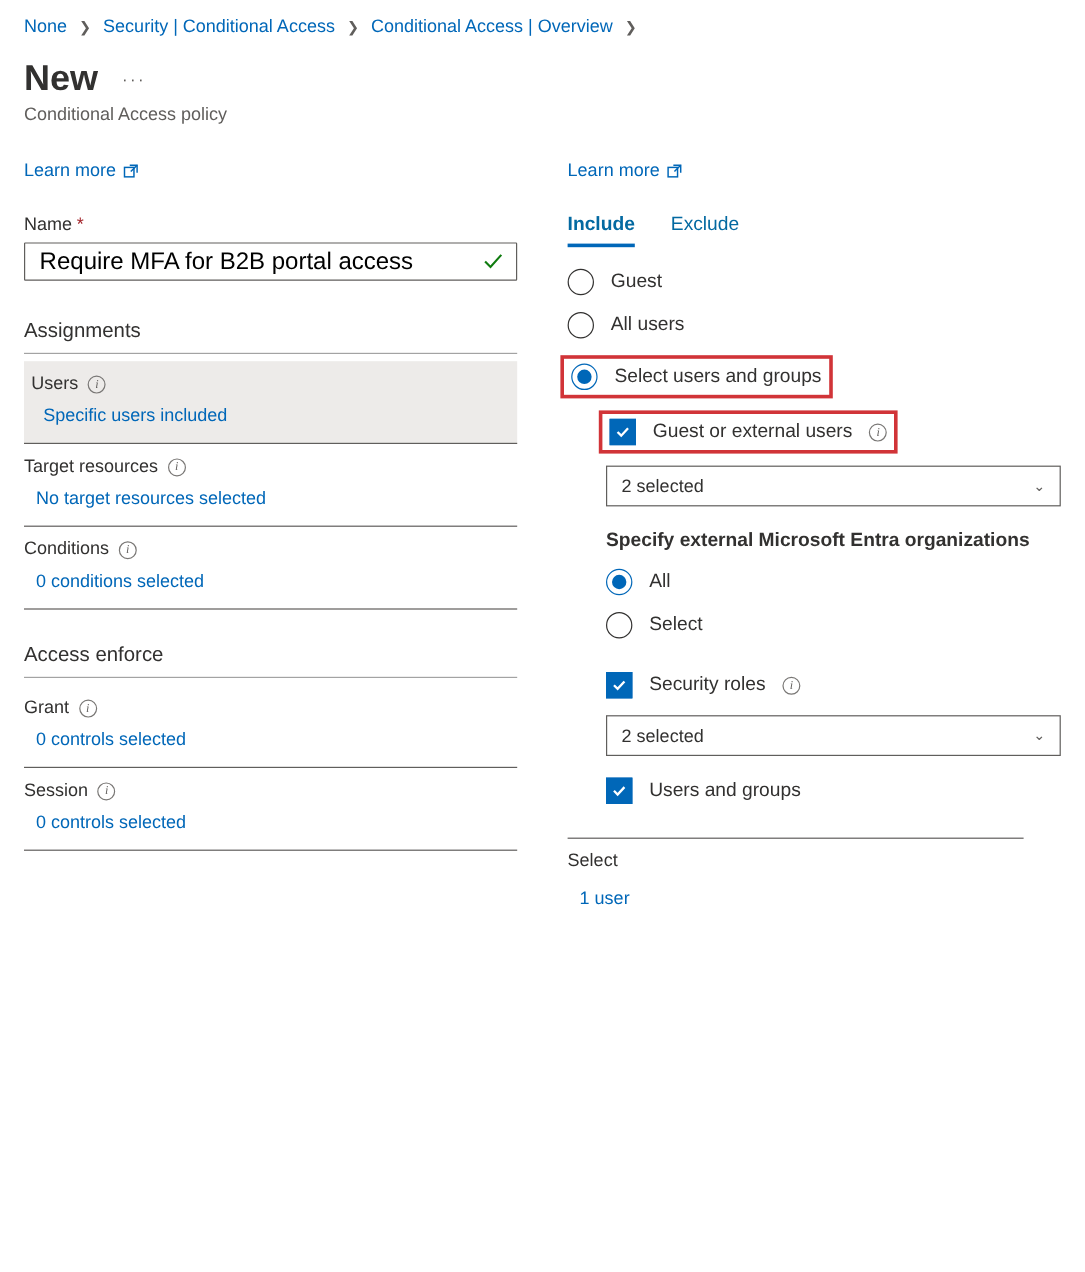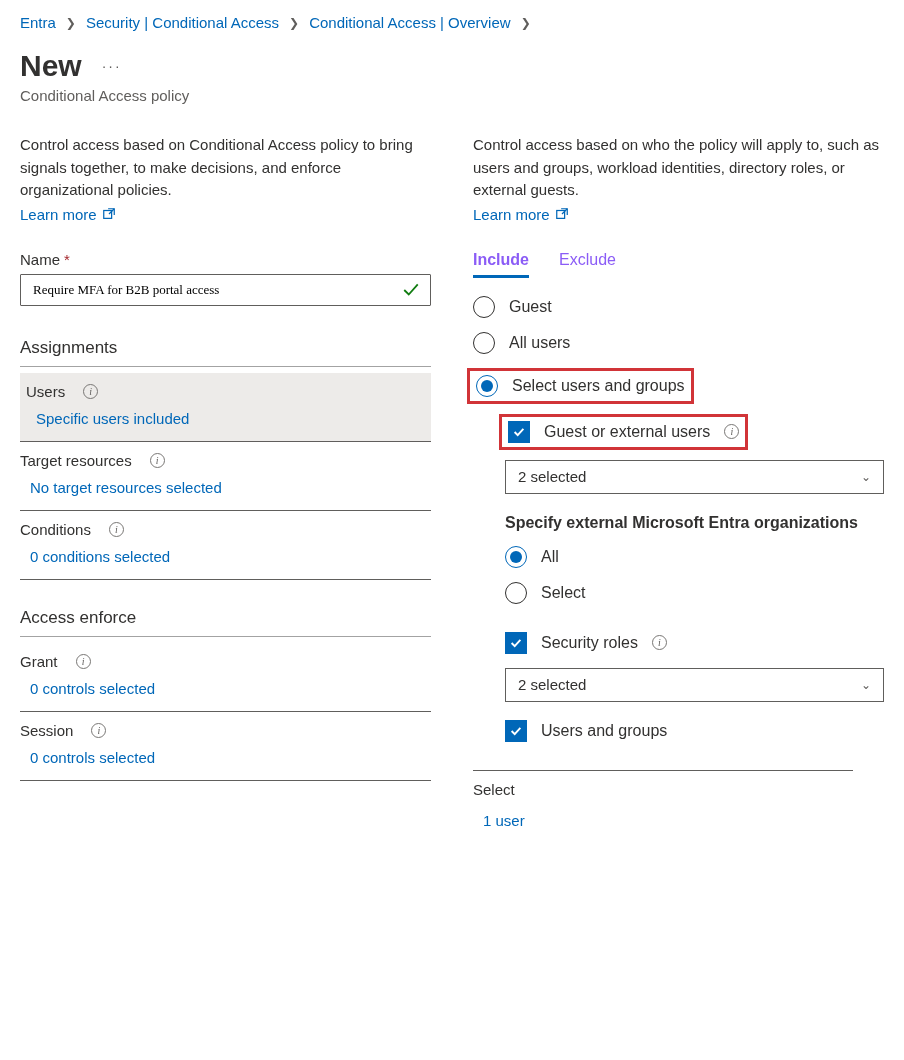--- a/index.html
+++ b/index.html
@@ -94,7 +94,7 @@
 <body>
 
 <nav class="breadcrumb">
-  <a href="#">Entra</a>
+  <a href="#">None</a>
   <span class="sep">❯</span>
   <a href="#">Security | Conditional Access</a>
   <span class="sep">❯</span>

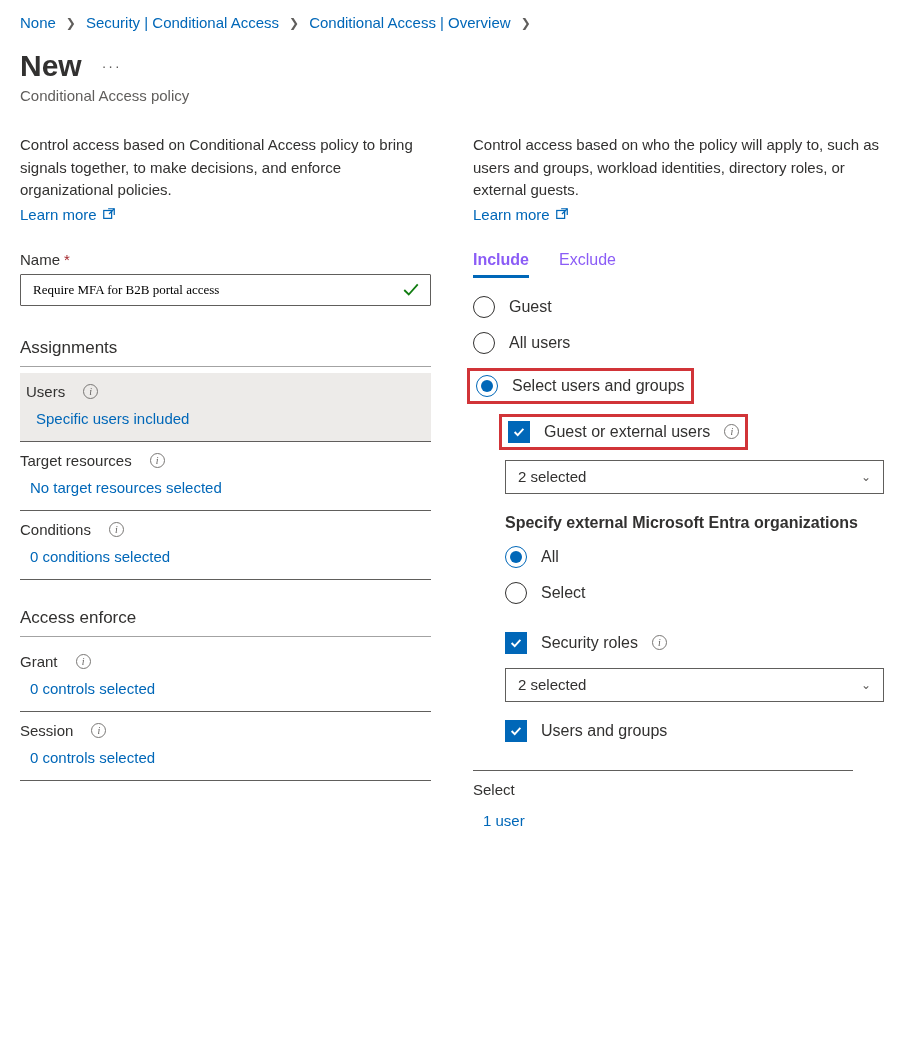--- a/index.html
+++ b/index.html
@@ -111,7 +111,6 @@
 <div class="columns">
 
   <div class="col">
-    <div class="intro">Control access based on Conditional Access policy to bring signals together, to make decisions, and enforce organizational policies.</div>
     <a href="#" class="learn-more">
       <span>Learn more</span>
       <svg class="ext-icon" viewBox="0 0 16 16" fill="none" stroke="#0067b8" stroke-width="1.4">

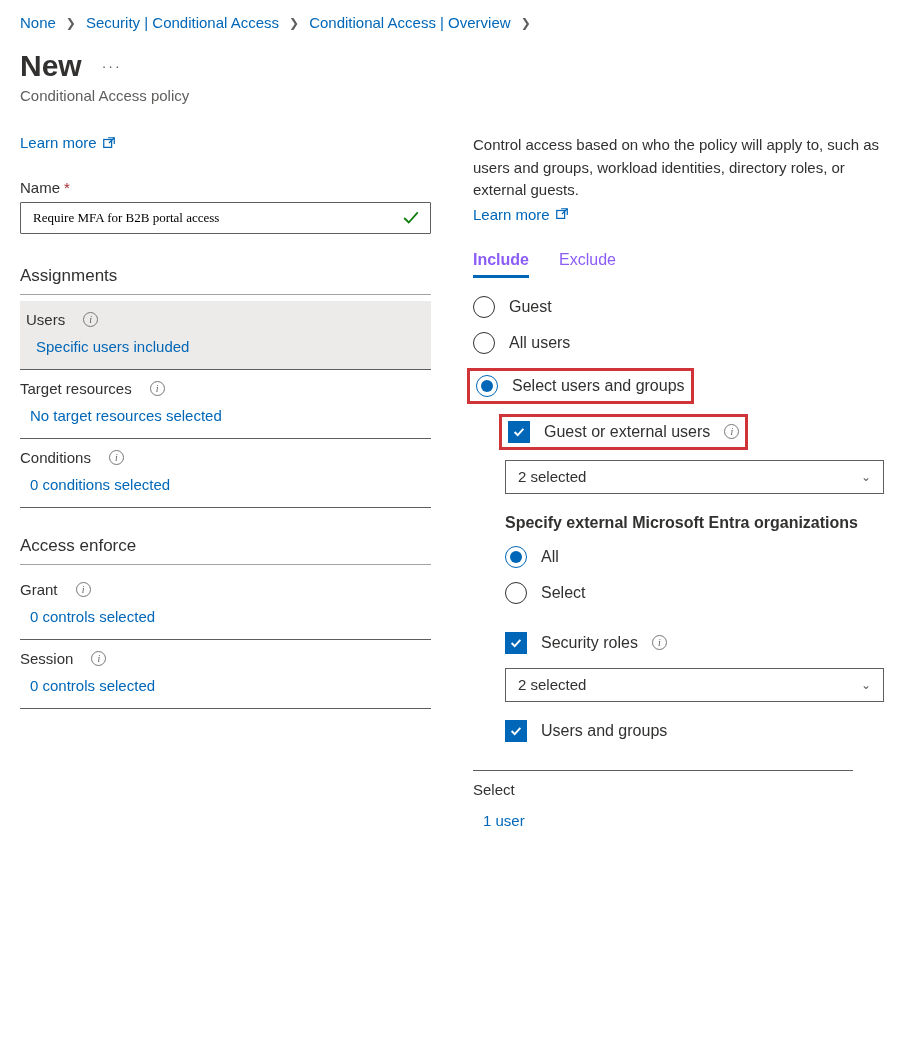--- a/index.html
+++ b/index.html
@@ -177,7 +177,6 @@
   </div>
 
   <div class="col">
-    <div class="intro">Control access based on who the policy will apply to, such as users and groups, workload identities, directory roles, or external guests.</div>
     <a href="#" class="learn-more">
       <span>Learn more</span>
       <svg class="ext-icon" viewBox="0 0 16 16" fill="none" stroke="#0067b8" stroke-width="1.4">

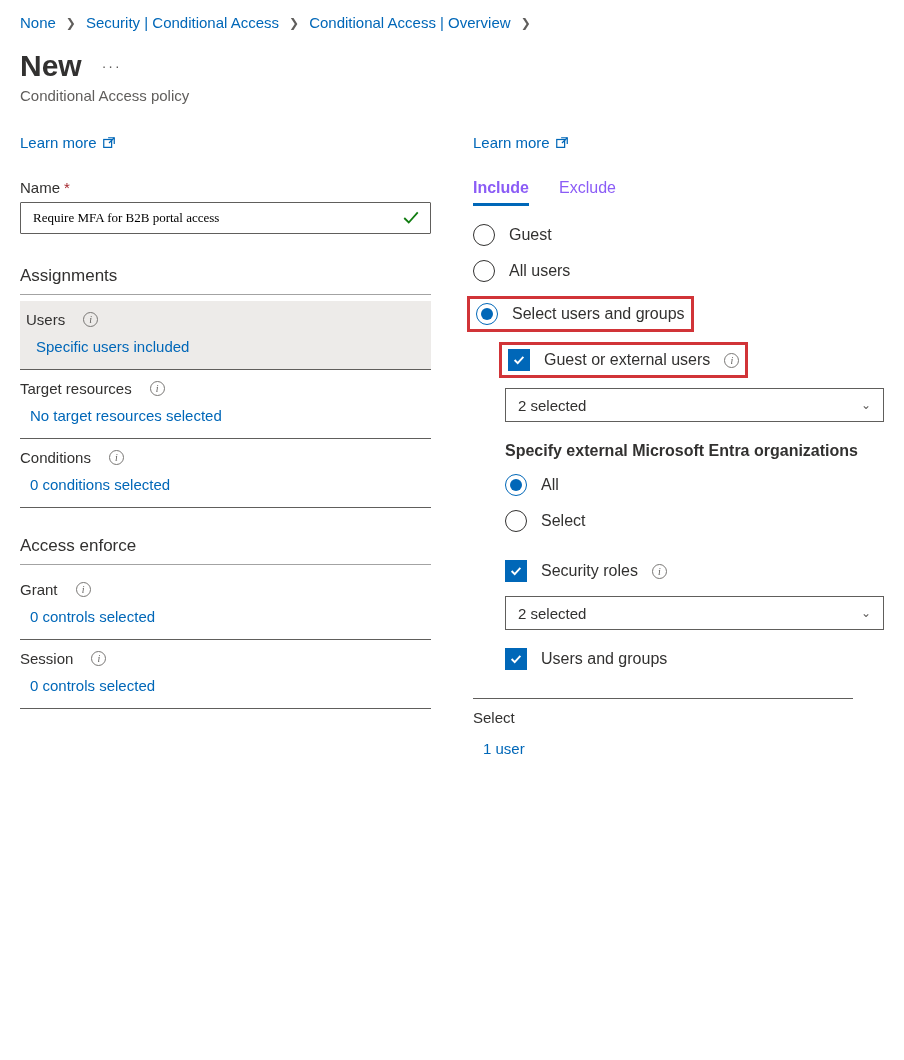--- a/index.html
+++ b/index.html
@@ -59,7 +59,7 @@
 
   
   .tabs { display: flex; gap: 30px; border-bottom: none; margin-bottom: 18px; }
-  .tab { font-size: 16px; padding-bottom: 6px; cursor: pointer; color: #8b5cf6; }
+  .tab { font-size: 16px; padding-bottom: 6px; cursor: pointer; color: #0369a1; }
   .tab.active { font-weight: 600; border-bottom: 3px solid #0067b8; }
   .radio-row, .check-row { display: flex; align-items: center; gap: 14px; margin-bottom: 14px; cursor: pointer; }
   .radio-outer {

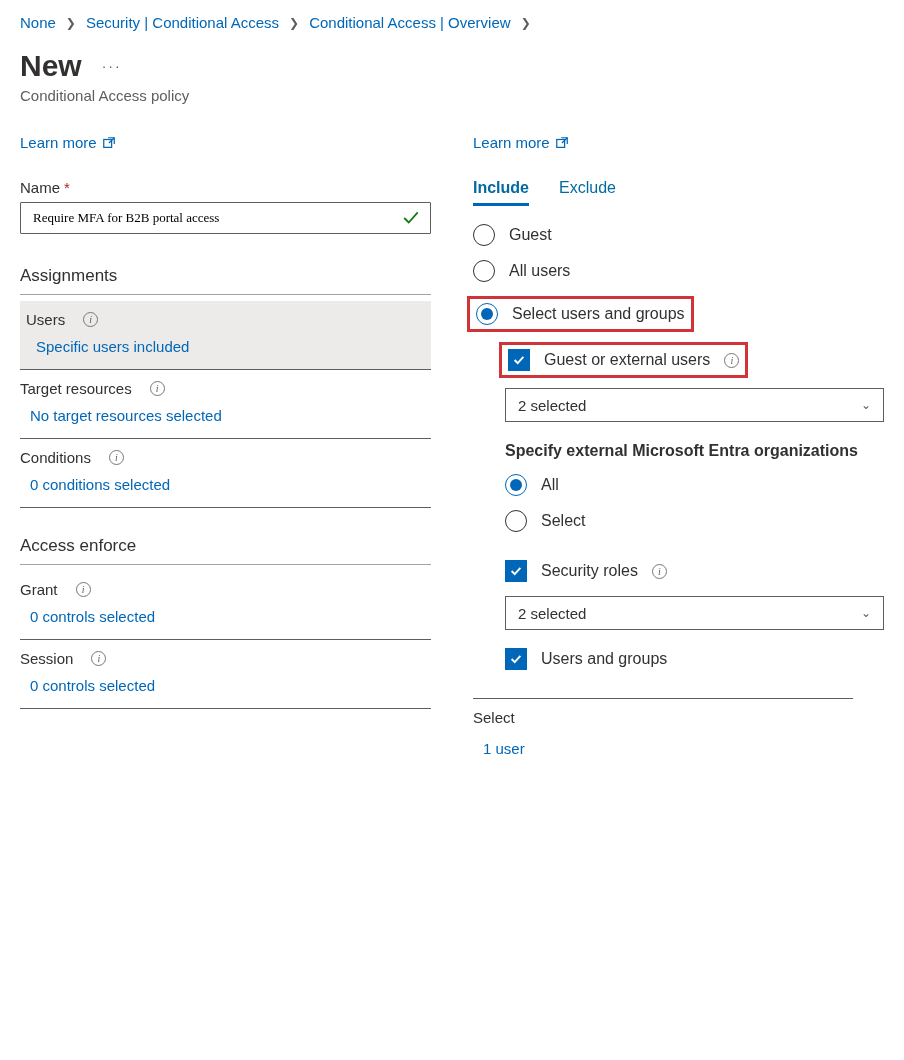--- a/index.html
+++ b/index.html
@@ -39,7 +39,7 @@
     border-radius: 1px;
   }
   .name-input-wrap input {
-    border: none; outline: none; width: 100%; font-size: 13px; font-family: Liberation Serif, serif;
+    border: none; outline: none; width: 100%; font-size: 20px; font-family: Liberation Sans, sans-serif;
     background: transparent;
   }
   .check-valid { position: absolute; right: 10px; top: 6px; color: #107c10; }

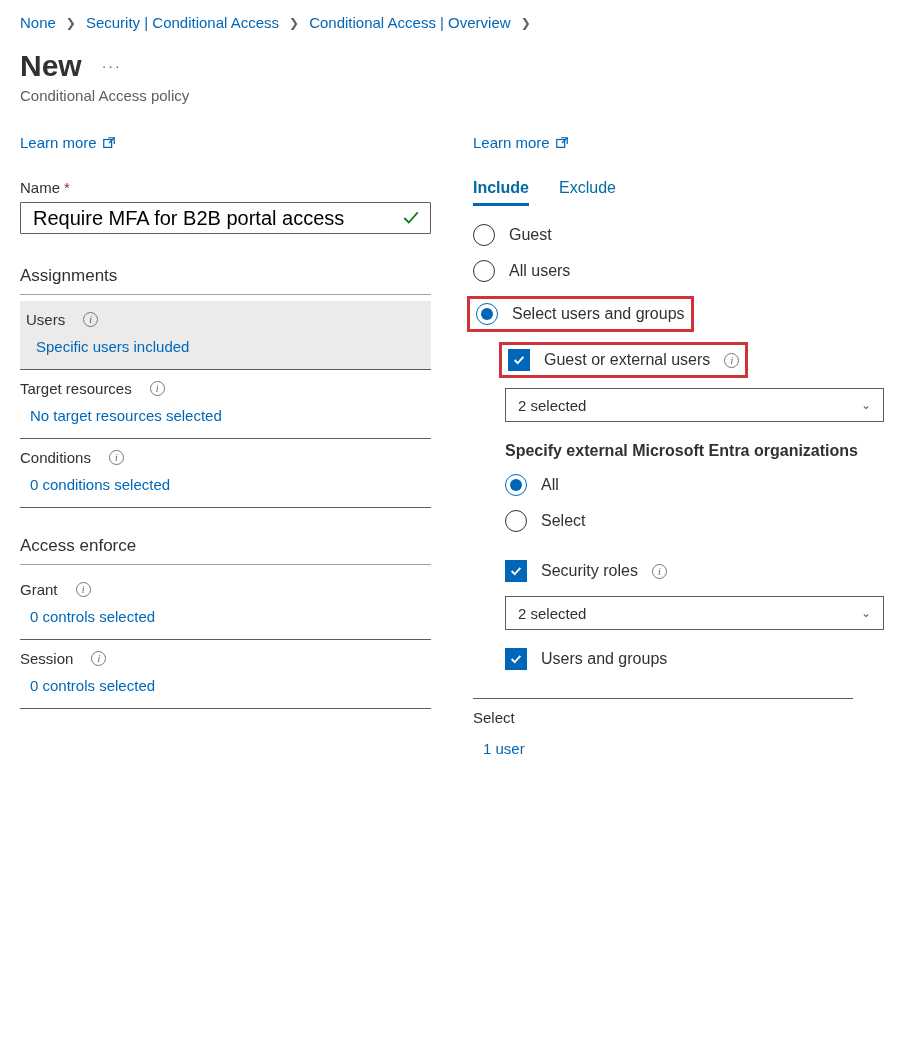--- a/index.html
+++ b/index.html
@@ -52,7 +52,7 @@
     padding: 10px 0 6px;
   }
   .list-item.selected { background: #edebe9; padding-left: 6px; padding-right: 6px;}
-  .li-header { display: flex; align-items: center; gap: 18px; font-size: 15px; margin-bottom: 10px; }
+  .li-header { display: flex; align-items: flex-end; gap: 8px; font-size: 15px; margin-bottom: 10px; }
   .info-icon { width: 15px; height: 15px; border: 1px solid #797775; border-radius: 50%; display: inline-flex; align-items: center; justify-content: center; font-size: 10px; color: #605e5c; font-style: italic; font-family: Georgia, serif; }
   .li-link { color: #0067b8; font-size: 15px; padding-left: 10px; display: inline-block; margin-bottom: 8px; }
   .gap-after { margin-bottom: 28px; }

